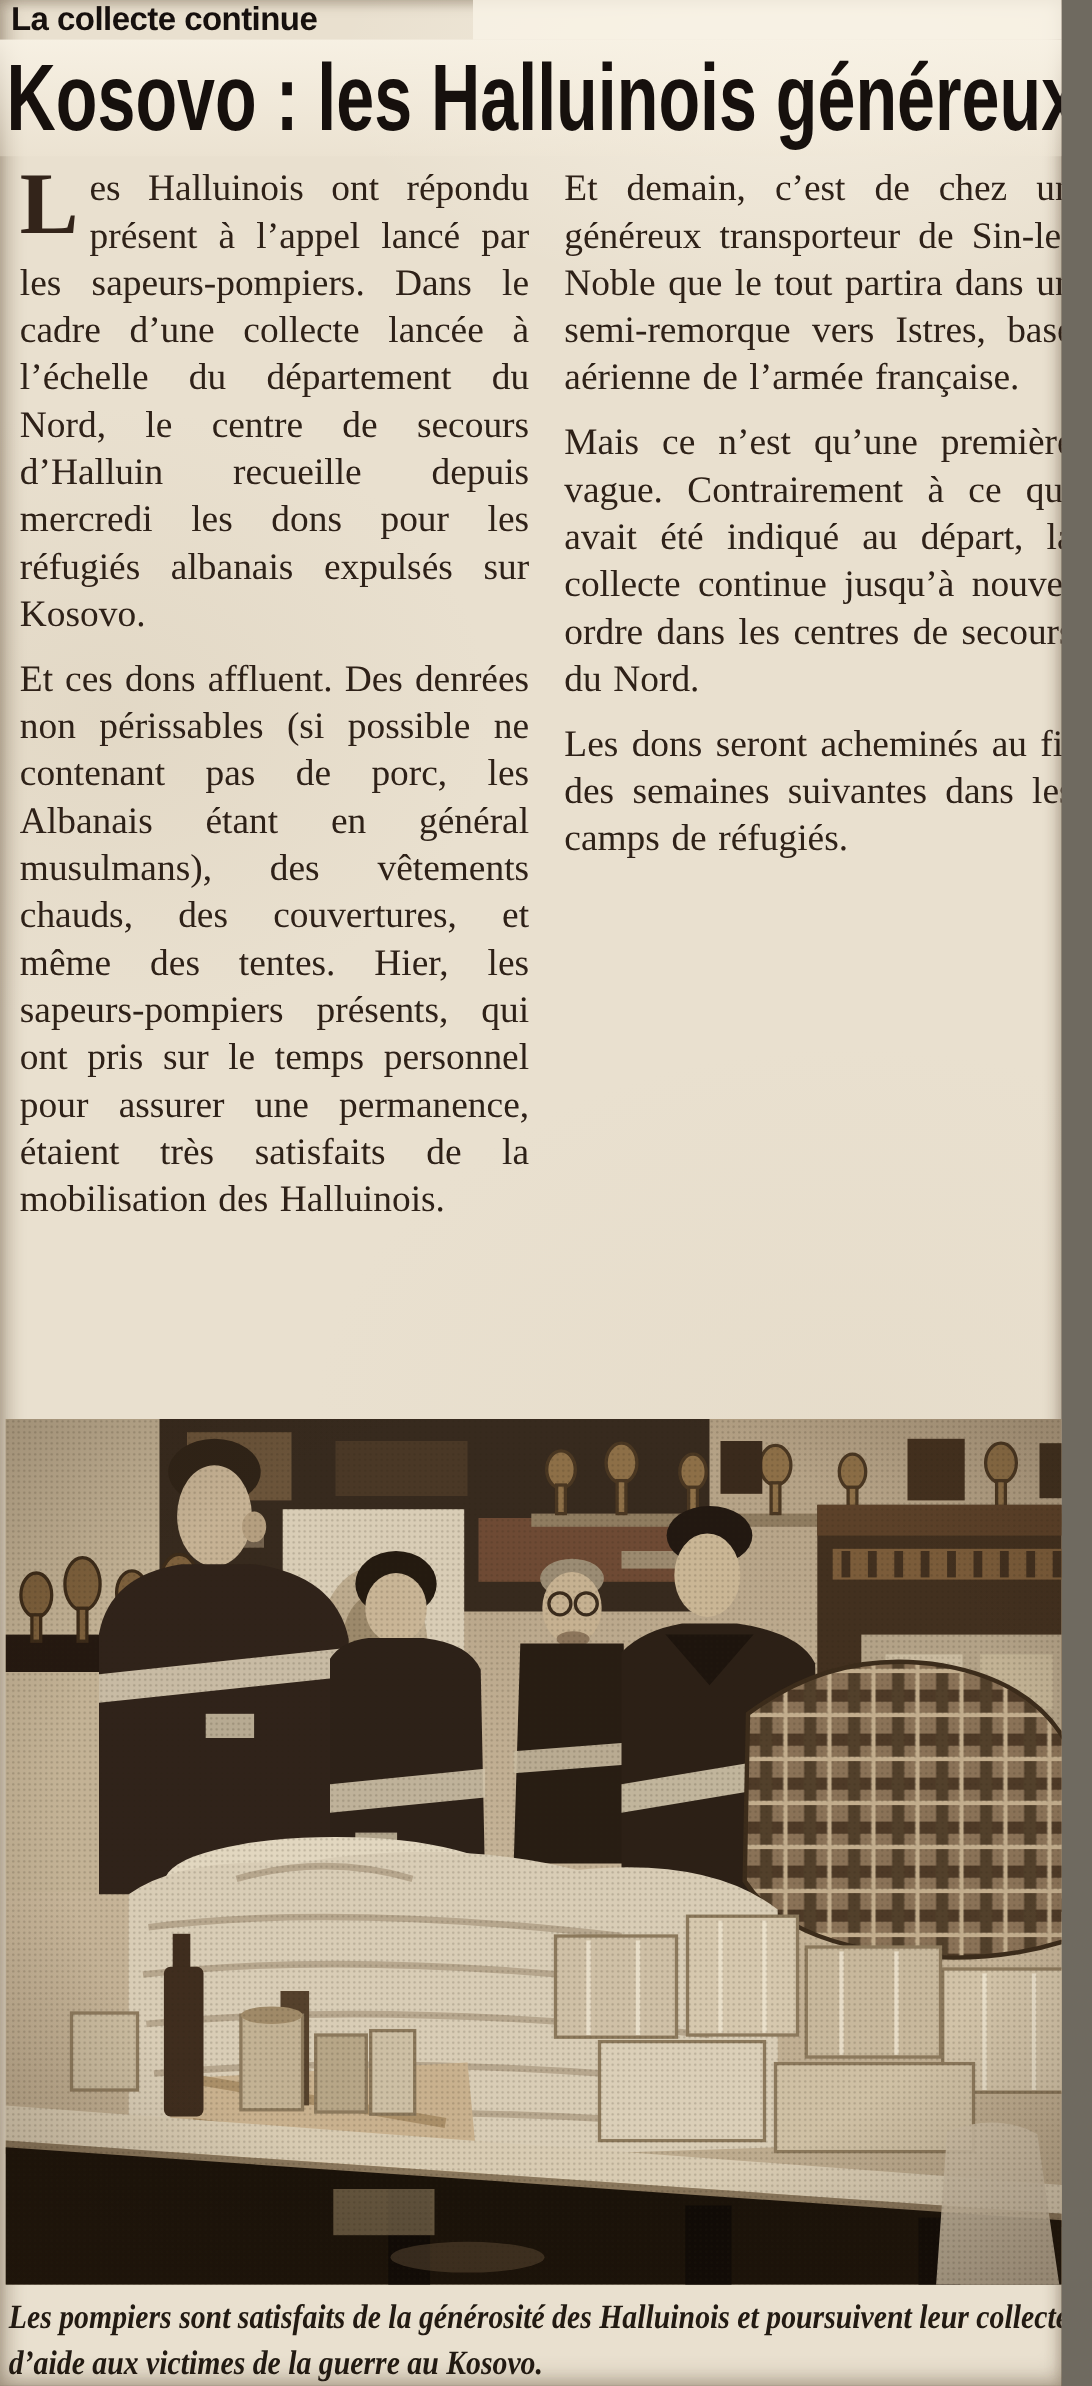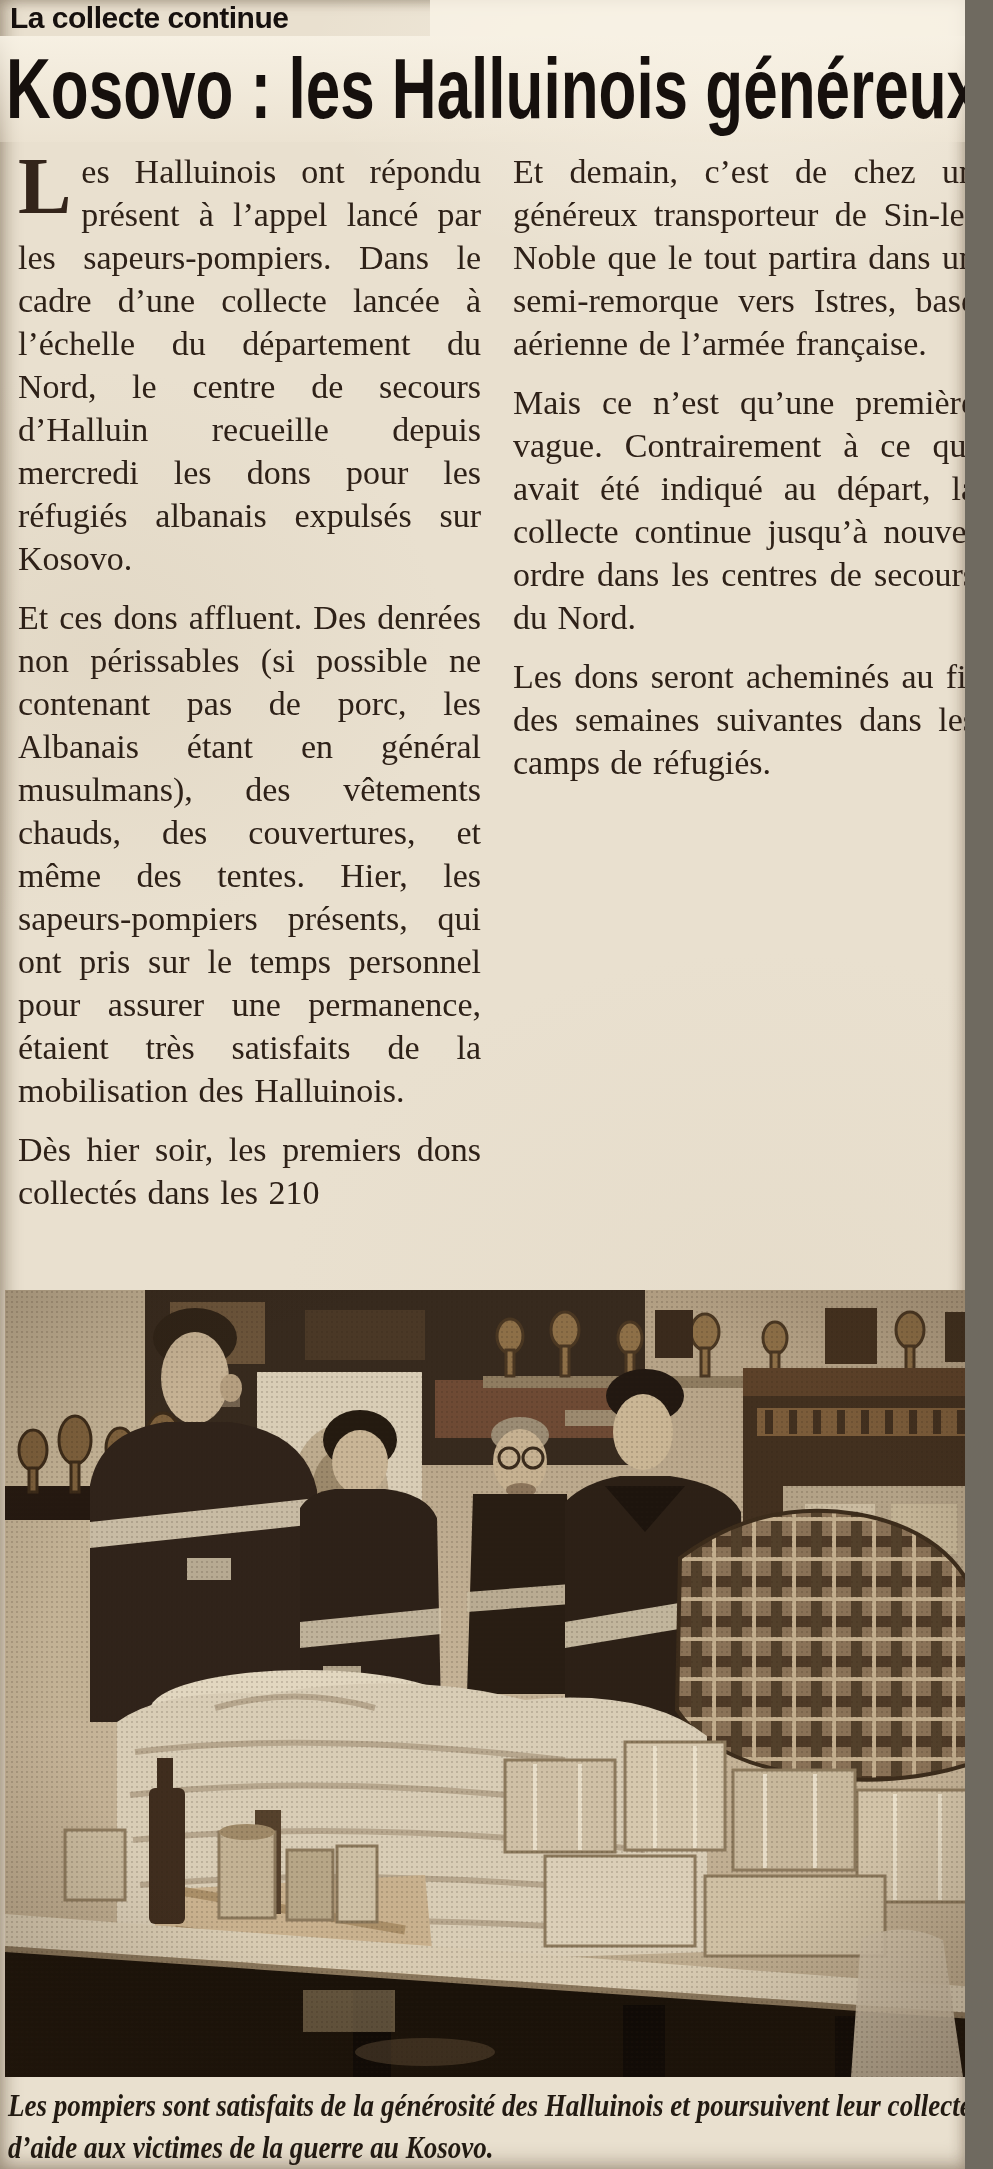--- a/index.html
+++ b/index.html
@@ -56,7 +56,6 @@
     <div class="col">
       <p><span class="dropcap">L</span><span>es Halluinois ont répondu présent à l’appel lancé par les sapeurs-pompiers. Dans le cadre d’une collecte lancée à l’échelle du département du Nord, le centre de secours d’Halluin recueille depuis mercredi les dons pour les réfugiés albanais expulsés sur Kosovo.</span></p>
       <p>Et ces dons affluent. Des denrées non périssables (si possible ne contenant pas de porc, les Albanais étant en général musulmans), des vêtements chauds, des couvertures, et même des tentes. Hier, les sapeurs-pompiers présents, qui ont pris sur le temps personnel pour assurer une permanence, étaient très satisfaits de la mobilisation des Halluinois.</p>
-      <p>Dès hier soir, les premiers dons collectés dans les 210</p>
     </div>
     <div class="col">
       <p>Et demain, c’est de chez un généreux transporteur de Sin-le-Noble que le tout partira dans un semi-remorque vers Istres, base aérienne de l’armée française.</p>

